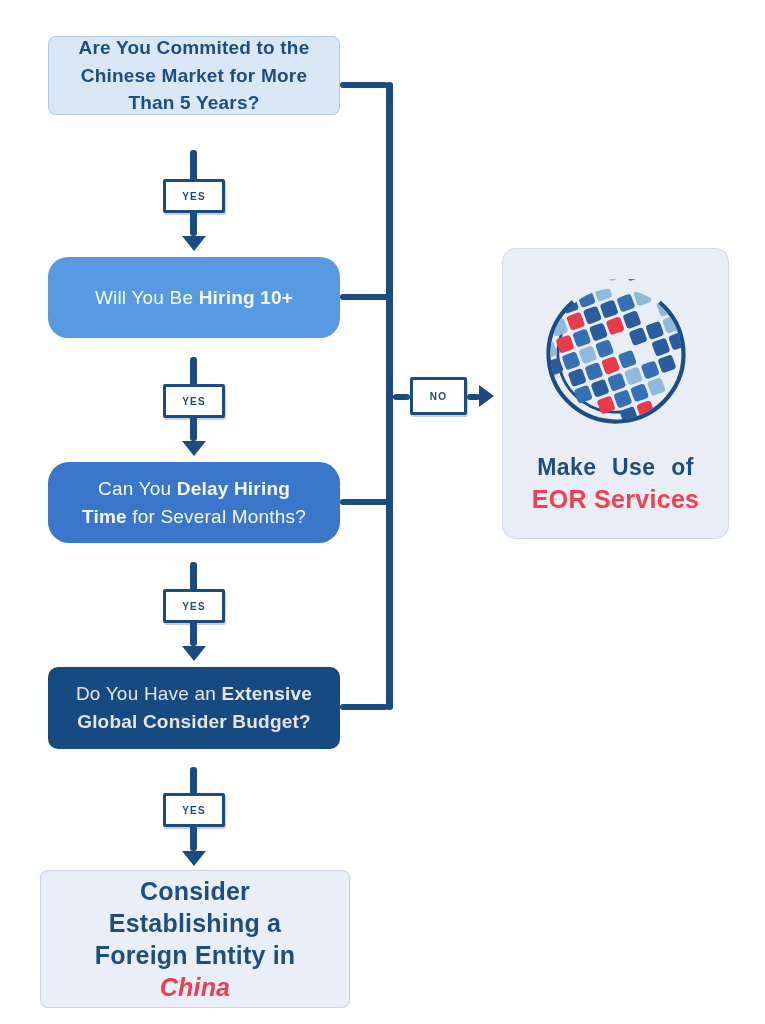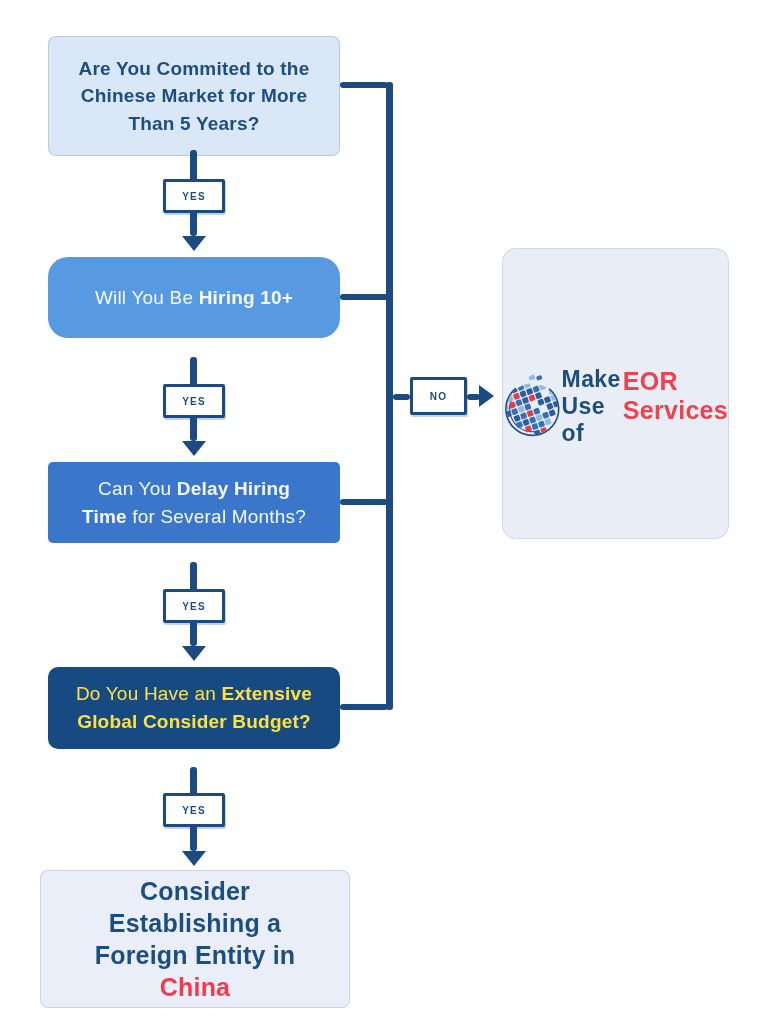--- a/index.html
+++ b/index.html
@@ -20,7 +20,7 @@
     font-size:19px;line-height:1.45;letter-spacing:.2px;
   }
   .qbox .b{font-weight:800;margin-top:48px;}
-  .q1{top:36px;height:120px;font-weight:600;border:1px solid rgba(27,75,128,.18);justify-content:center;}
+  .q1{top:36px;height:79px;font-weight:600;border:1px solid rgba(27,75,128,.18);justify-content:center;}
   .q2{top:257px;height:81px;font-weight:500;border-radius:20px;}
   .q3{top:462px;height:81px;font-weight:500;border-radius:5px;}
   .q4{top:667px;height:82px;font-weight:500;border-radius:10px;}

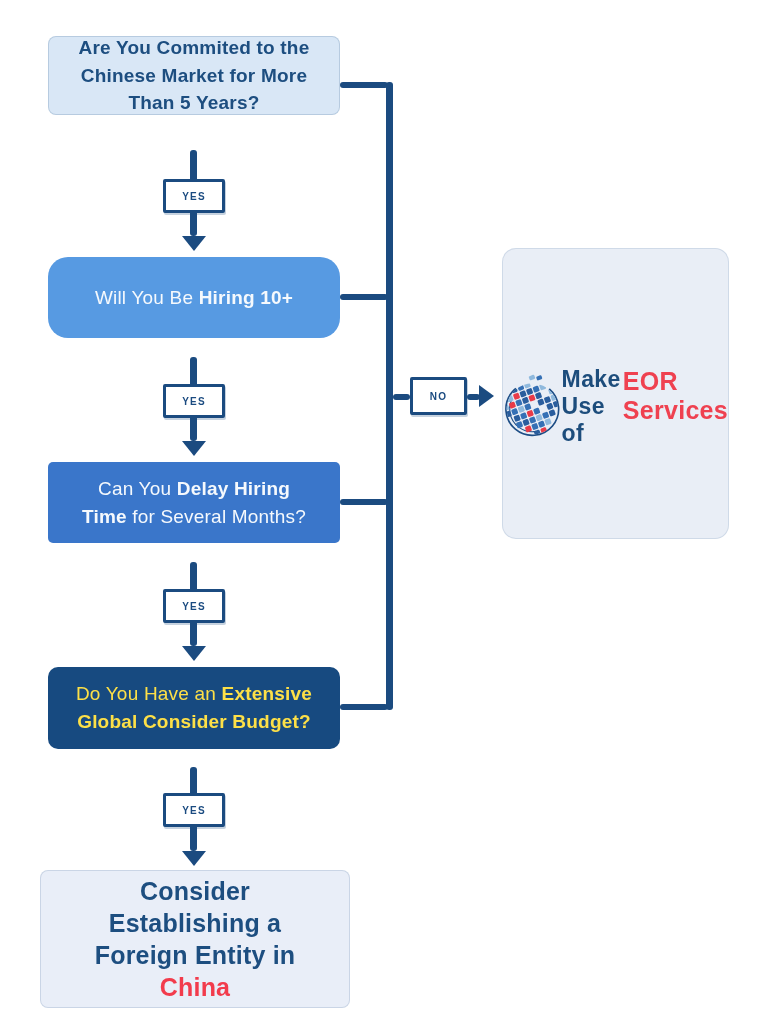--- a/index.html
+++ b/index.html
@@ -71,7 +71,7 @@
   .panel{
     position:absolute;left:502px;top:248px;width:227px;height:291px;box-sizing:border-box;
     border-radius:14px;border:1px solid rgba(27,75,128,.12);
-    display:flex;flex-direction:row;align-items:center;
+    display:flex;flex-direction:column;align-items:center;
   }
   .globe{width:150px;height:150px;margin-top:30px;}
   .globe svg{width:100%;height:100%;display:block;}

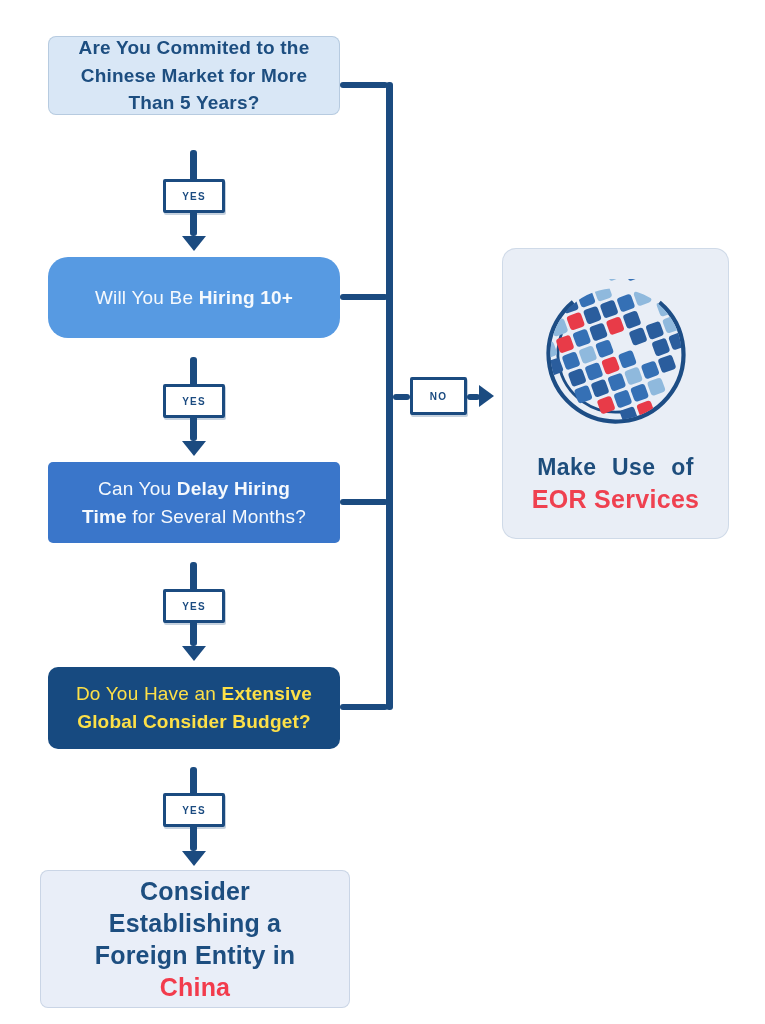--- a/index.html
+++ b/index.html
@@ -22,7 +22,7 @@
   .qbox .b{font-weight:800;margin-top:48px;}
   .q1{top:36px;height:79px;font-weight:600;border:1px solid rgba(27,75,128,.18);justify-content:center;}
   .q2{top:257px;height:81px;font-weight:500;border-radius:20px;}
-  .q3{top:462px;height:81px;font-weight:500;border-radius:5px;}
+  .q3{top:462px;height:81px;font-weight:500;border-radius:21px;}
   .q4{top:667px;height:82px;font-weight:500;border-radius:10px;}
   
   .result{

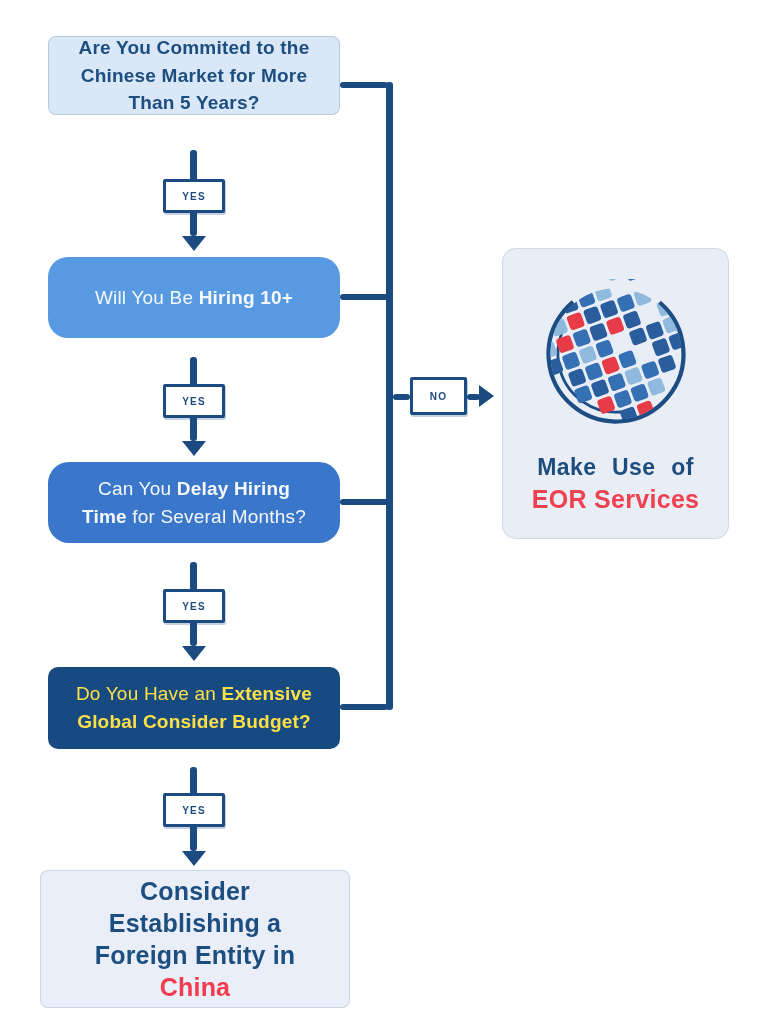--- a/index.html
+++ b/index.html
@@ -94,7 +94,7 @@
   <div class="qbox q3" style="background-color: rgb(58, 118, 202); color: rgb(245, 249, 253);">
       <div><span>Can You </span><span class="b">Delay Hiring</span><br><span class="b">Time</span><span> for Several Months?</span></div>
     </div>
-  <div class="qbox q4" style="background-color: rgb(23, 74, 128); color: #fde047;">
+  <div class="qbox q4" style="background-color: rgb(23, 74, 128); color: #e5e5e5;">
       <div><span>Do You Have an </span><span class="b">Extensive</span><br><span class="b">Global Consider Budget?</span></div>
     </div>
 

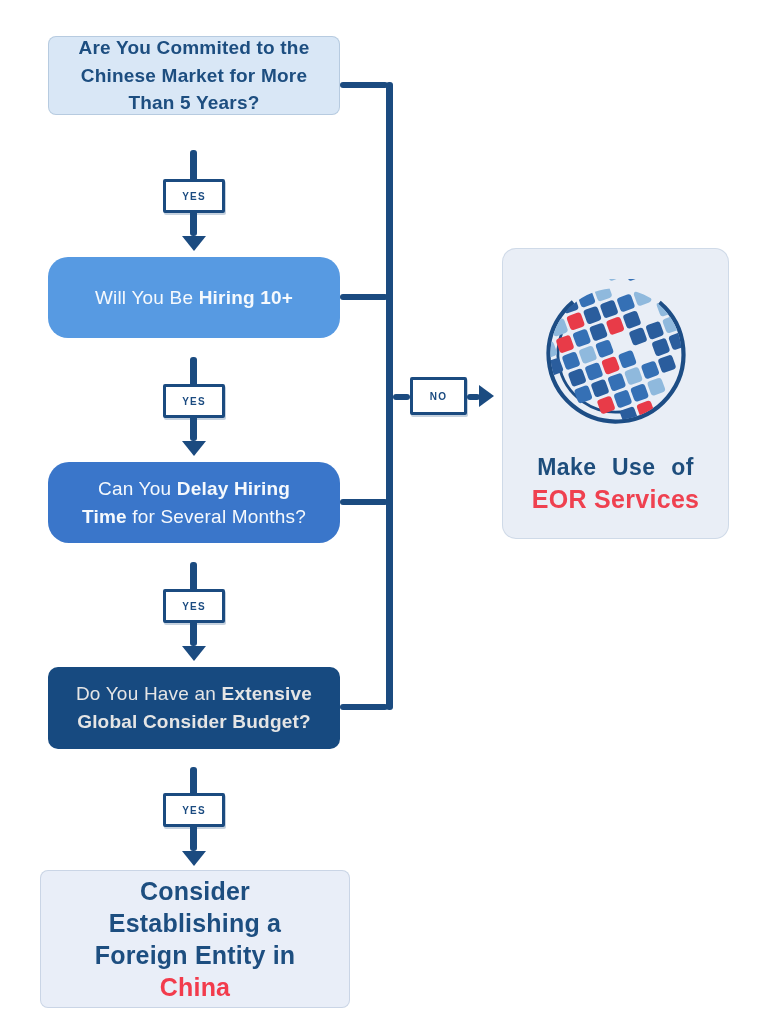--- a/index.html
+++ b/index.html
@@ -123,7 +123,7 @@
   <div class="arrowhead-right"></div>
 
   <div class="result" style="background-color: rgb(233, 238, 248); color: rgb(29, 78, 128);">
-      <div><span>Consider</span><br><span>Establishing a</span><br><span class="b">Foreign Entity in</span><br><span class="b" style="color: rgb(242, 59, 76);">China</span></div>
+      <div><span>Consider</span><br><span>Establishing a</span><br><span class="b">Foreign Entity in</span><br><span class="b" style="color: rgb(242, 59, 76); font-style: italic;">China</span></div>
     </div>
 
   <div class="panel" style="background-color: rgb(233, 238, 246);">

